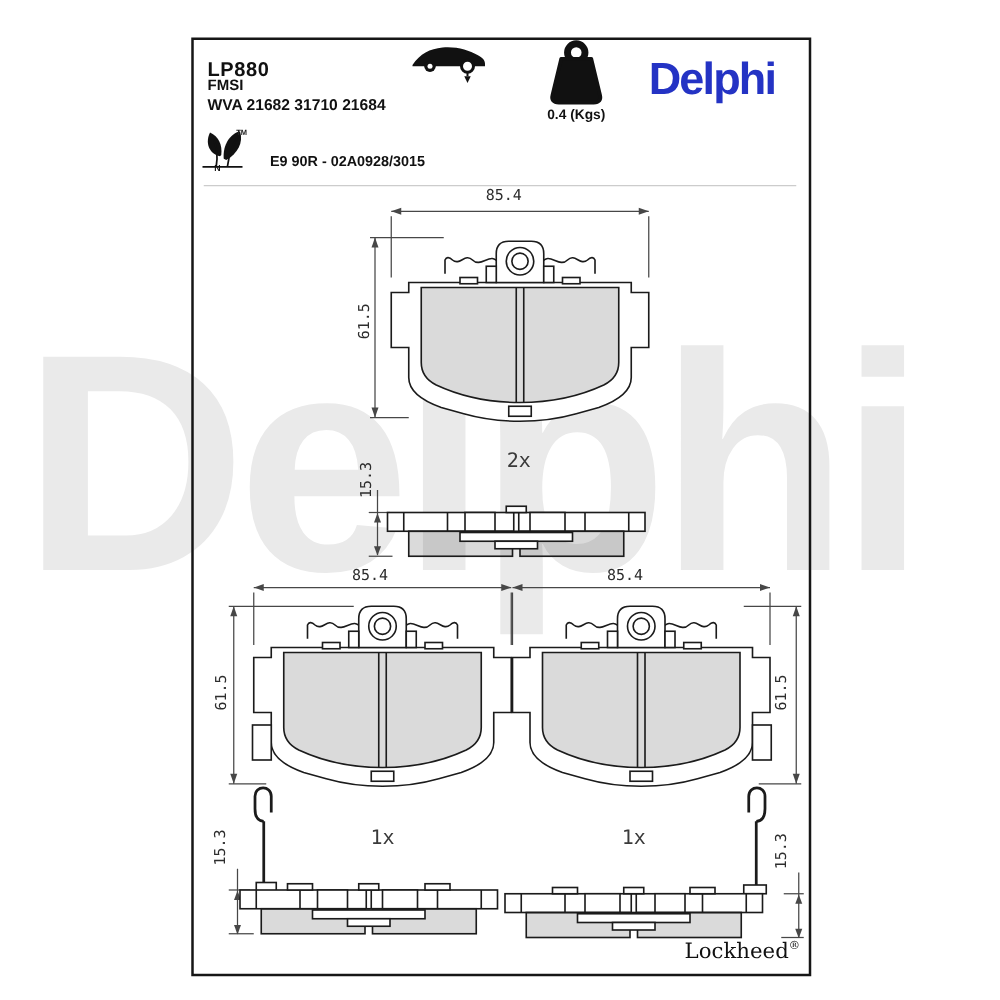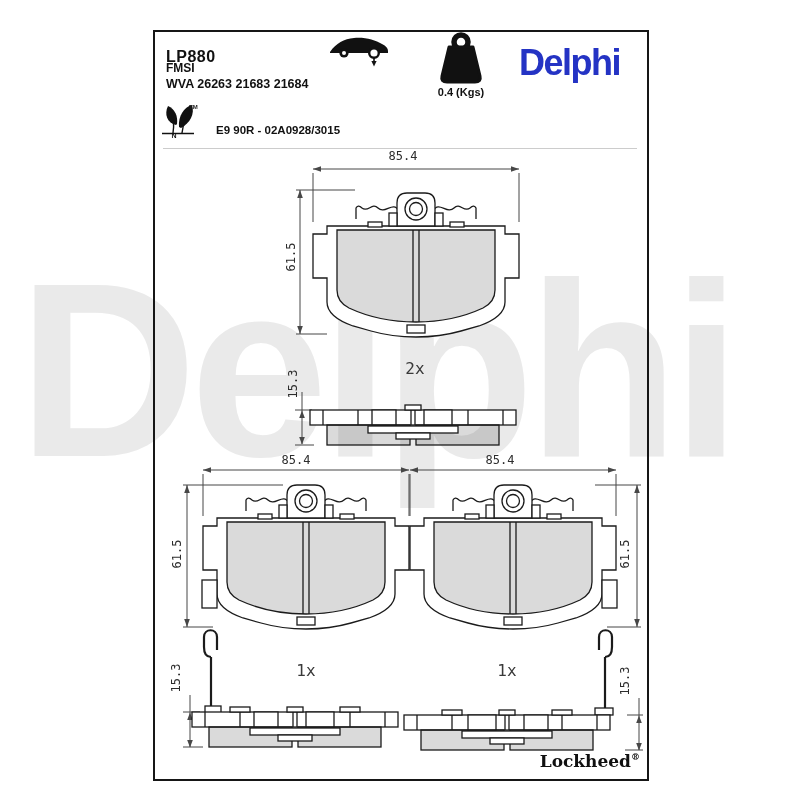--- a/index.html
+++ b/index.html
@@ -57,7 +57,7 @@
 
 <div class="abs part-number">LP880</div>
 <div class="abs fmsi">FMSI</div>
-<div class="abs wva">WVA 26263 21683 21684</div>
+<div class="abs wva">WVA 21682 31710 21684</div>
 <div class="abs approval">E9 90R - 02A0928/3015</div>
 <div class="abs brand-logo">Delphi</div>
 <div class="abs weight-label">0.4 (Kgs)</div>

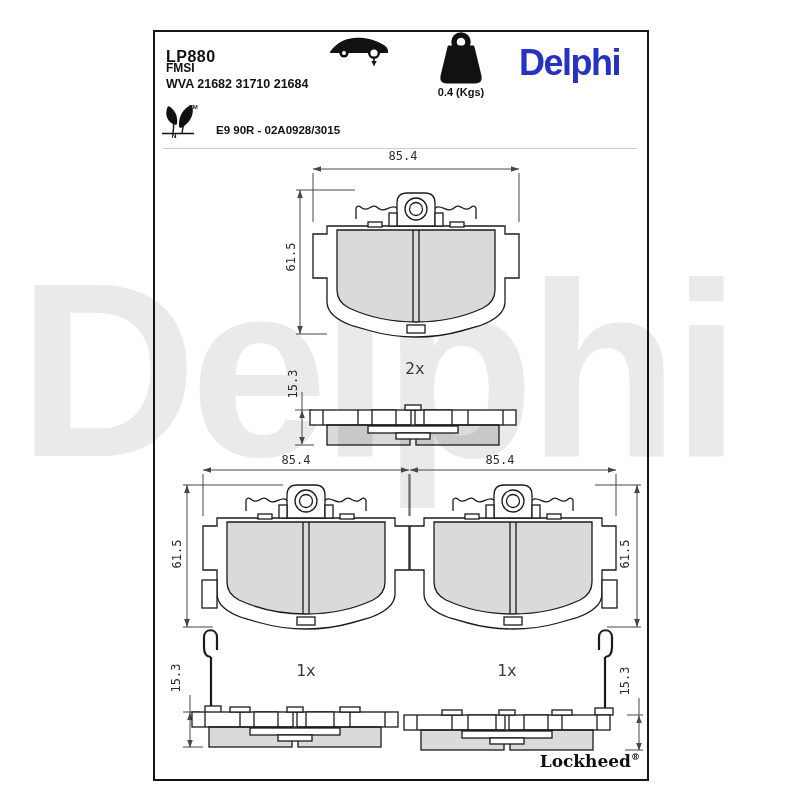--- a/index.html
+++ b/index.html
@@ -36,7 +36,7 @@
        font-family:"DejaVu Sans Mono",monospace;font-size:16px;color:#3a3a3a;z-index:3;}
 
   .footer-brand{left:478px;top:751px;width:162px;text-align:right;z-index:3;
-                font-family:"DejaVu Serif",serif;font-weight:bold;font-size:17px;color:#101010;}
+                font-family:"DejaVu Serif",serif;font-weight:normal;font-size:17px;color:#101010;}
   .footer-brand sup{font-size:9px;}
 
   

